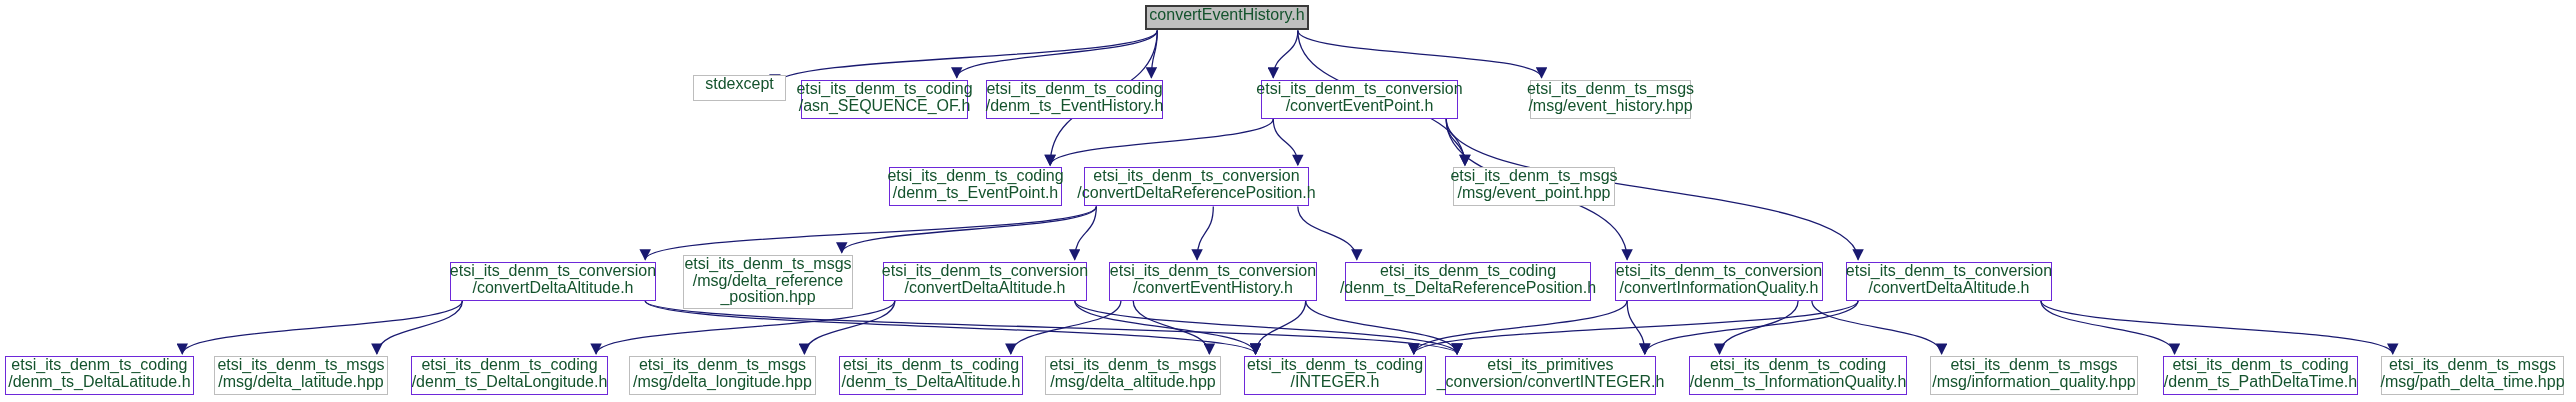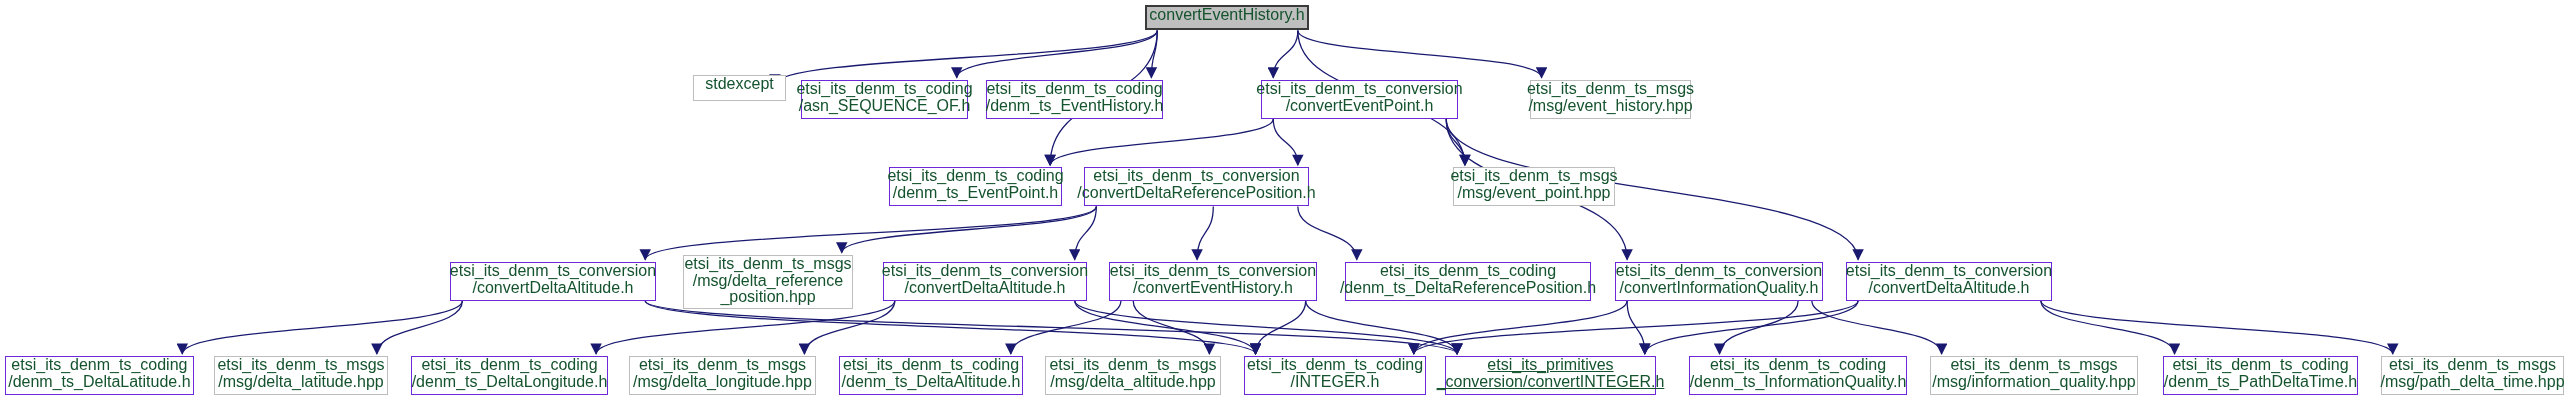--- a/index.html
+++ b/index.html
@@ -180,7 +180,7 @@
       <span>etsi_its_denm_ts_coding</span>
       <span>/INTEGER.h</span>
     </div>
-    <div class="gnode internal" style="left: 1445px; top: 356px; width: 211px; height: 39px; background: rgb(255, 255, 255); text-decoration: underline;">
+    <div class="gnode internal" style="left: 1445px; top: 356px; width: 211px; height: 39px; background: rgb(255, 255, 255);">
       <span>etsi_its_primitives</span>
       <span>_conversion/convertINTEGER.h</span>
     </div>

